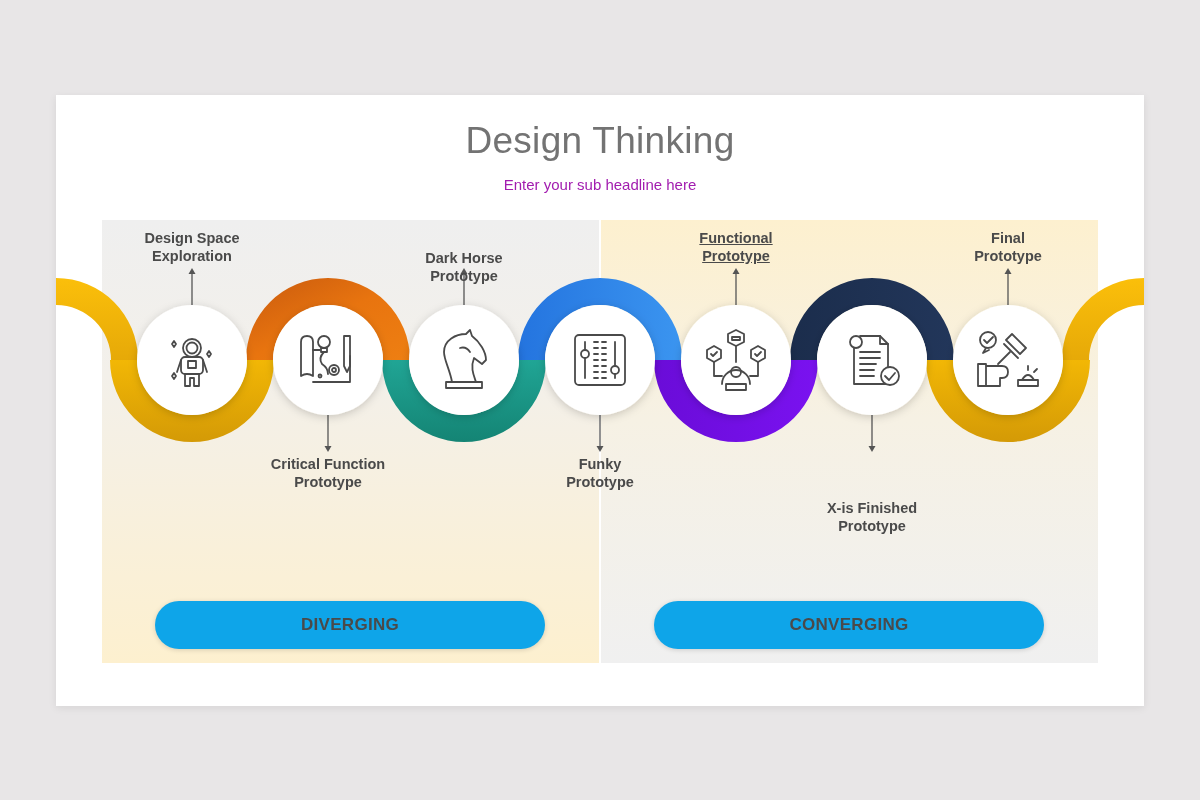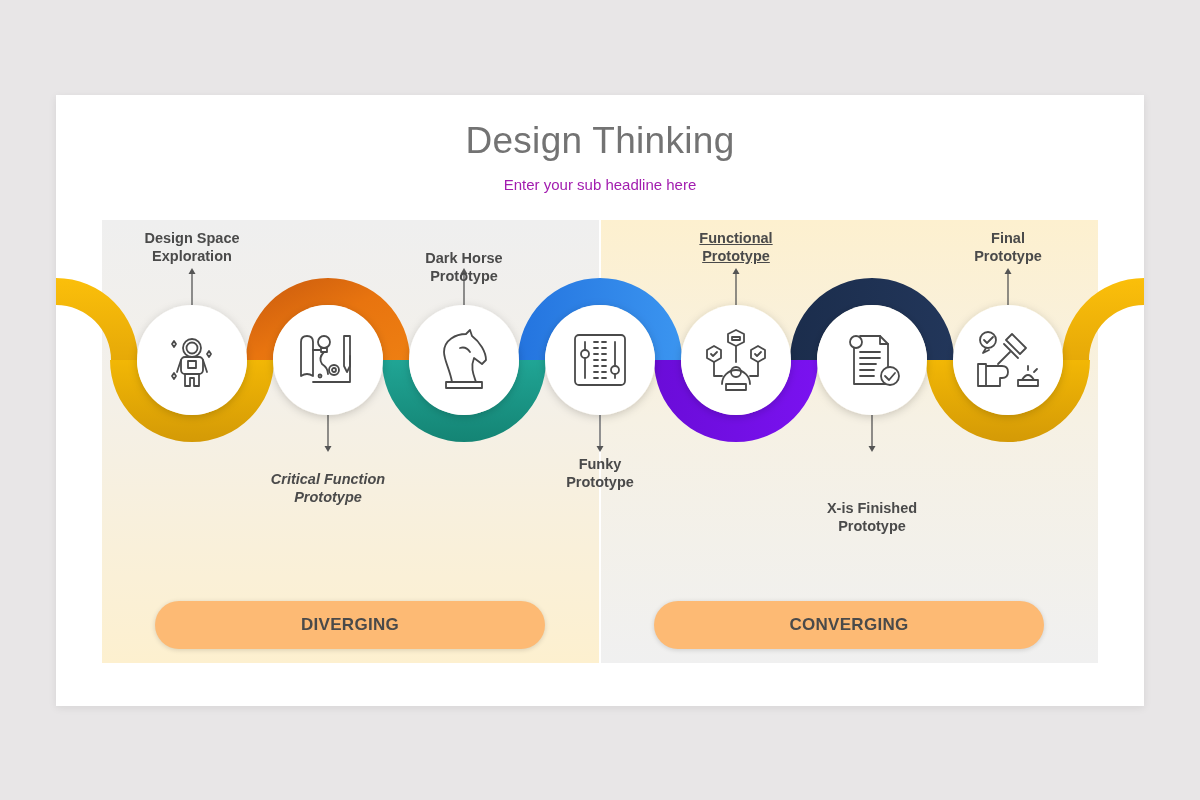--- a/index.html
+++ b/index.html
@@ -180,7 +180,7 @@
     <div>Design Space</div>
     <div>Exploration</div>
   </div>
-<div class="label" style="left:248px;top:470px;font-style:italic;">
+<div class="label" style="left:248px;top:455px;">
     <div>Critical Function</div>
     <div>Prototype</div>
   </div>

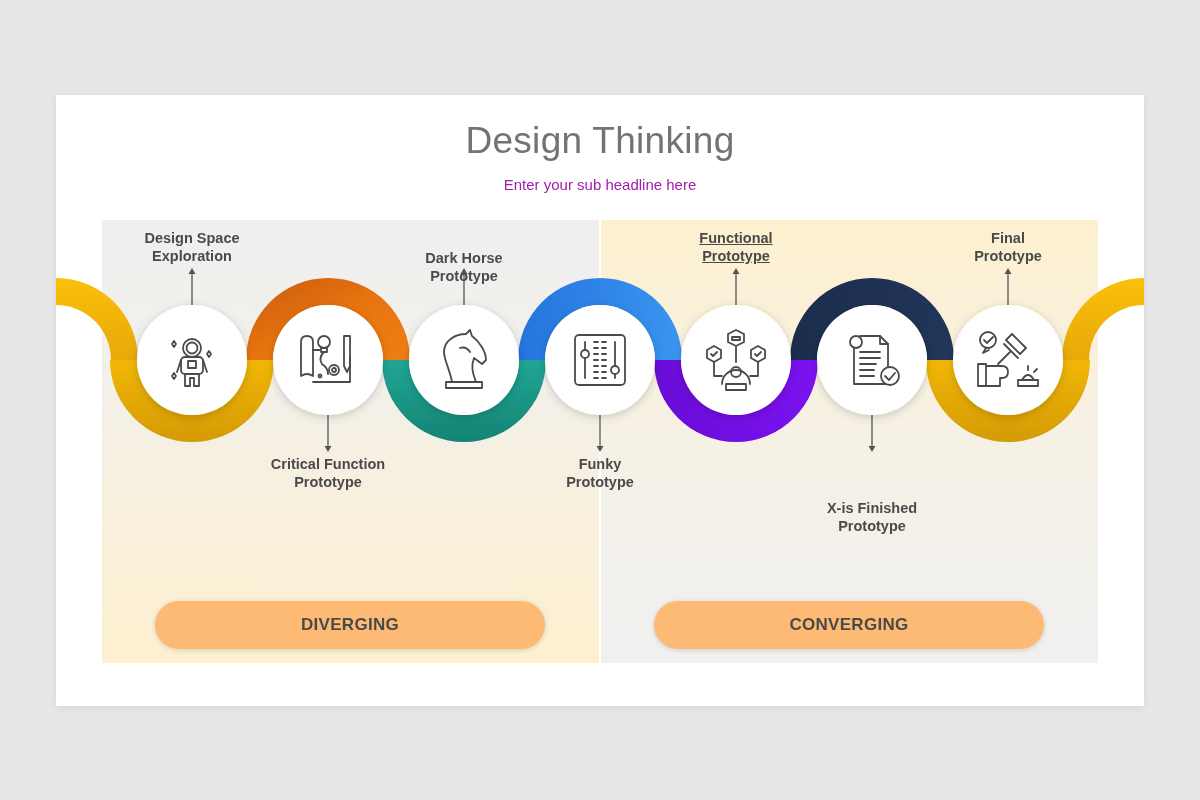--- a/index.html
+++ b/index.html
@@ -12,7 +12,7 @@
   .panel-right { left:601px; width:497px; background:linear-gradient(to bottom,#fdf0cf 0%,#f6f1e4 45%,#f0f0f0 100%); }
   .diagram { position:absolute; left:0; top:0; width:1200px; height:800px; }
   .label { position:absolute; width:160px; text-align:center; font-weight:bold; font-size:14.5px; line-height:18px; color:#4a4a4a; }
-  .pill { position:absolute; top:601px; width:390px; height:48px; border-radius:24px; background:#fdba74; box-shadow:0 1px 5px rgba(0,0,0,0.15); display:flex; align-items:center; justify-content:center; font-weight:bold; font-size:17px; color:#4a4a4a; letter-spacing:0.3px; }
+  .pill { position:absolute; top:601px; width:390px; height:48px; border-radius:24px; background:#0ea5e9; box-shadow:0 1px 5px rgba(0,0,0,0.15); display:flex; align-items:center; justify-content:center; font-weight:bold; font-size:17px; color:#4a4a4a; letter-spacing:0.3px; }
 </style>
 </head>
 <body>

